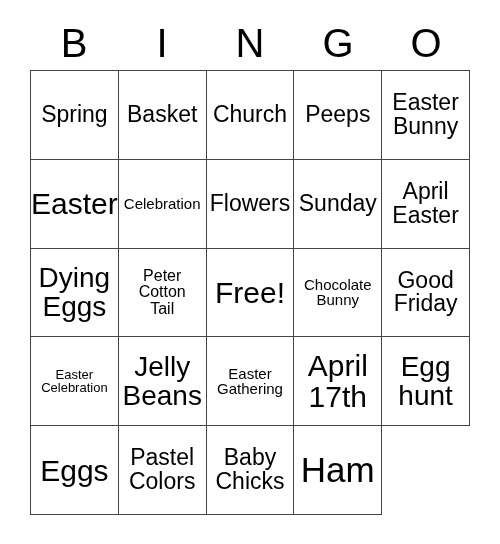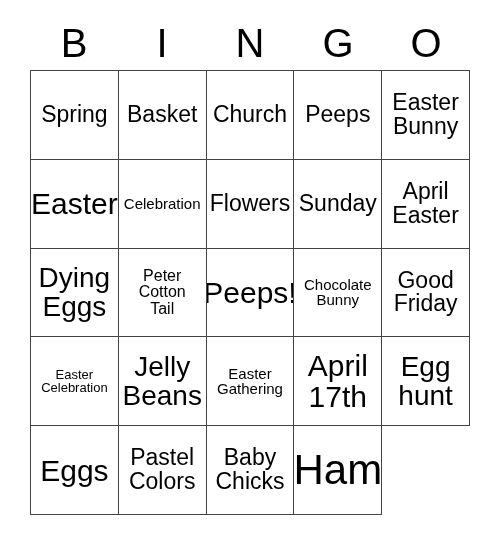--- a/index.html
+++ b/index.html
@@ -149,7 +149,7 @@
 Tail</span>
     </div>
     <div class="cell s-xl">
-      <span class="cell-text">Peeps!</span>
+      <span class="cell-text">Free!</span>
     </div>
     <div class="cell s-xs">
       <span class="cell-text">Chocolate

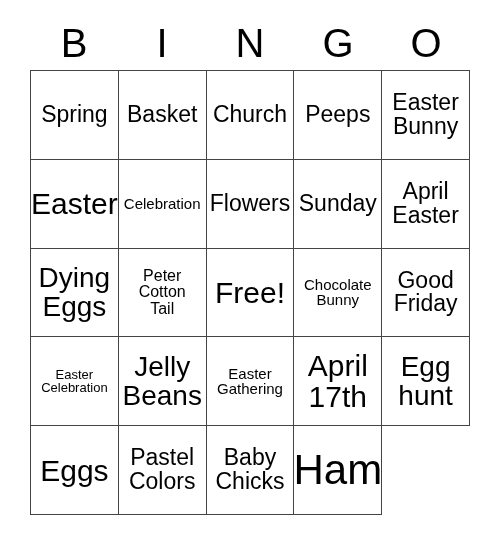--- a/index.html
+++ b/index.html
@@ -82,7 +82,7 @@
   }
 
   
-  .s-xxl .cell-text { font-size: 42px; }
+  .s-xxl .cell-text { font-size: 35px; }
   .s-xl  .cell-text { font-size: 30px; }
   .s-lg  .cell-text { font-size: 28px; }
   .s-md  .cell-text { font-size: 23px; }

